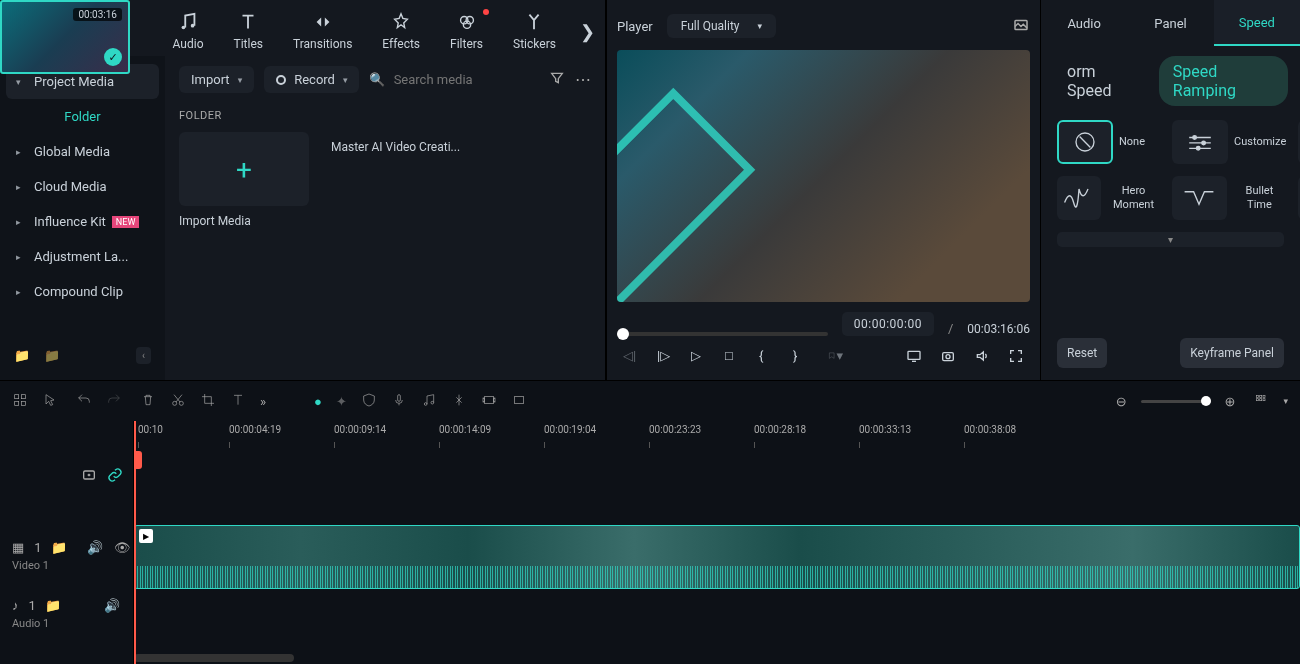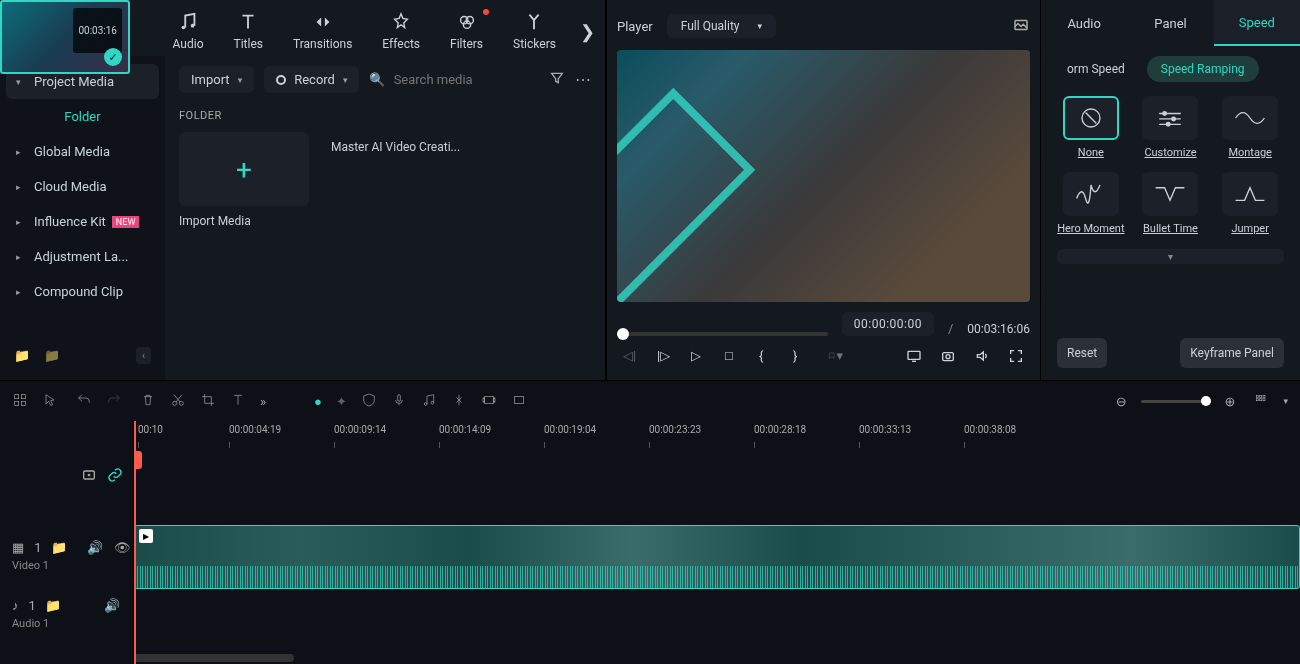--- a/index.html
+++ b/index.html
@@ -37,7 +37,7 @@
 .thumb { width:130px; height:74px; background:#1c2129; border-radius:6px; display:flex; align-items:center; justify-content:center; position:relative; }
 .thumb.add { color:#2fd8c5; font-size:28px; }
 .thumb.clip { background:linear-gradient(135deg,#0b6d7a,#1a3d52,#3a2d4a); border:2px solid #2fd8c5; }
-.thumb .dur { position:absolute; top:6px; right:6px; background:rgba(0,0,0,.7); padding:17px 5px; font-size:10px; border-radius:3px; }
+.thumb .dur { position:absolute; top:6px; right:6px; background:rgba(0,0,0,.7); padding:1px 5px; font-size:10px; border-radius:3px; }
 .thumb .check { position:absolute; bottom:6px; right:6px; width:18px; height:18px; background:#2fd8c5; border-radius:50%; display:flex; align-items:center; justify-content:center; color:#0d1117; font-size:11px; }
 .card-label { font-size:12px; margin-top:8px; color:#c9d1d9; white-space:nowrap; overflow:hidden; text-overflow:ellipsis; }
 .player-panel { flex:1; background:#14181f; border-left:1px solid #000; display:flex; flex-direction:column; padding:8px 10px; }

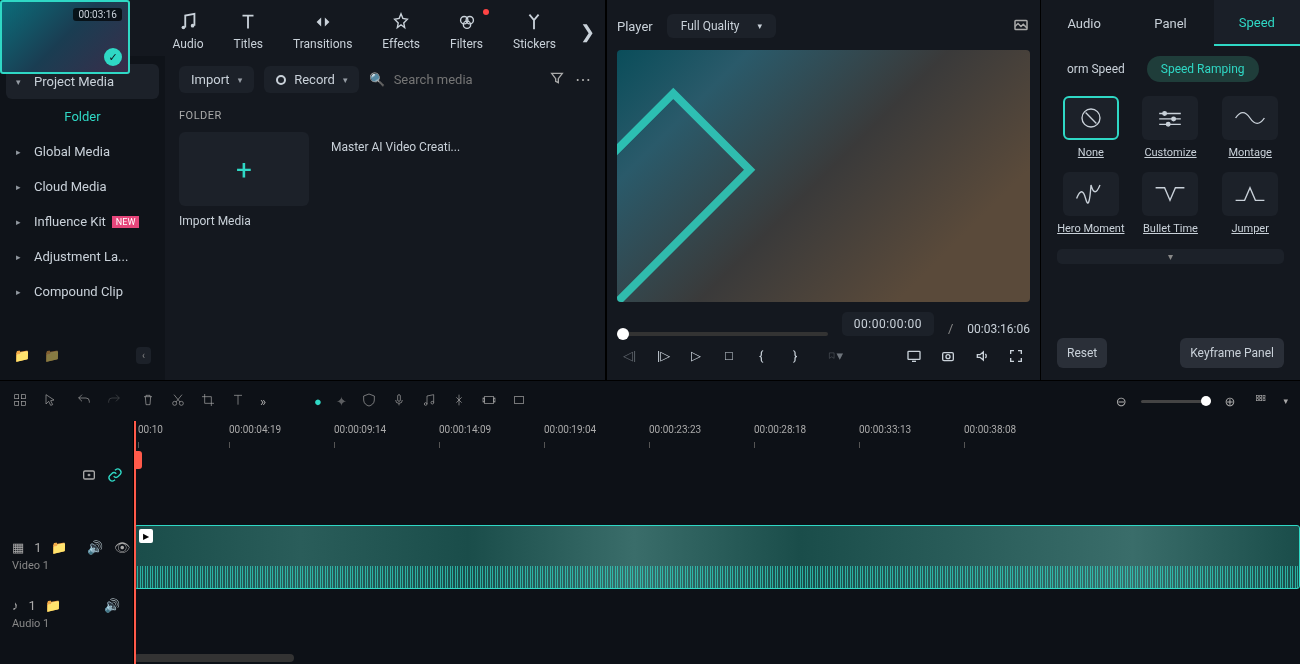--- a/index.html
+++ b/index.html
@@ -60,7 +60,7 @@
 .rtab { flex:1; display:flex; align-items:center; justify-content:center; cursor:pointer; font-size:13px; color:#c9d1d9; }
 .rtab.active { color:#2fd8c5; border-bottom:2px solid #2fd8c5; background:#1a1f28; }
 .subtabs { display:flex; padding:10px 12px; align-items:center; gap:8px; }
-.subtab { padding:6px 14px; border-radius:16px; font-size:12px; cursor:pointer; }
+.subtab { padding:6px 14px; border-radius:16px; font-size:16px; cursor:pointer; }
 .subtab.active { background:#1f3d3a; color:#2fd8c5; }
 .speed-grid { display:grid; grid-template-columns:repeat(3,1fr); gap:12px; padding:4px 16px; }
 .speed-item { display:flex; flex-direction:column; align-items:center; gap:6px; cursor:pointer;text-decoration:underline; }

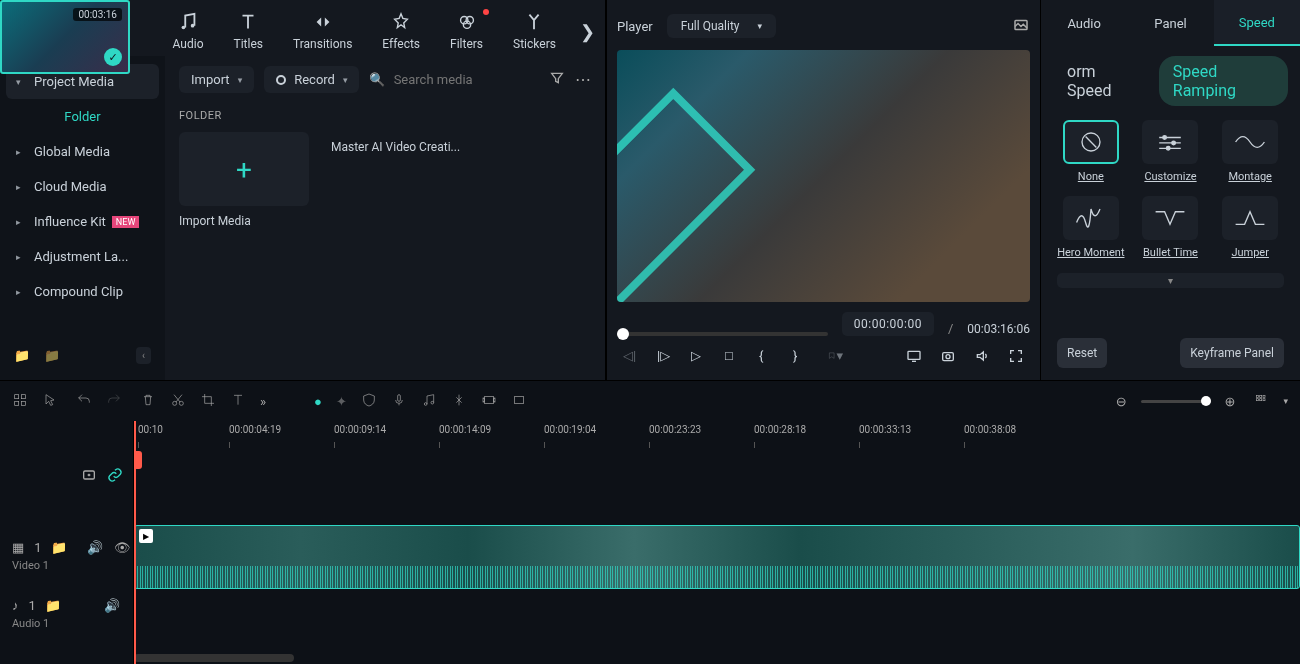--- a/index.html
+++ b/index.html
@@ -63,7 +63,7 @@
 .subtab { padding:6px 14px; border-radius:16px; font-size:16px; cursor:pointer; }
 .subtab.active { background:#1f3d3a; color:#2fd8c5; }
 .speed-grid { display:grid; grid-template-columns:repeat(3,1fr); gap:12px; padding:4px 16px; }
-.speed-item { display:flex; flex-direction:column; align-items:center; gap:6px; cursor:pointer;text-decoration:underline; }
+.speed-item { display:flex; align-items:center; gap:6px; cursor:pointer; }
 .speed-thumb { width:56px; height:44px; background:#1c2129; border-radius:6px; display:flex; align-items:center; justify-content:center; }
 .speed-item.sel .speed-thumb { border:2px solid #2fd8c5; }
 .speed-label { font-size:11px; color:#c9d1d9; text-align:center; line-height:1.3; }

